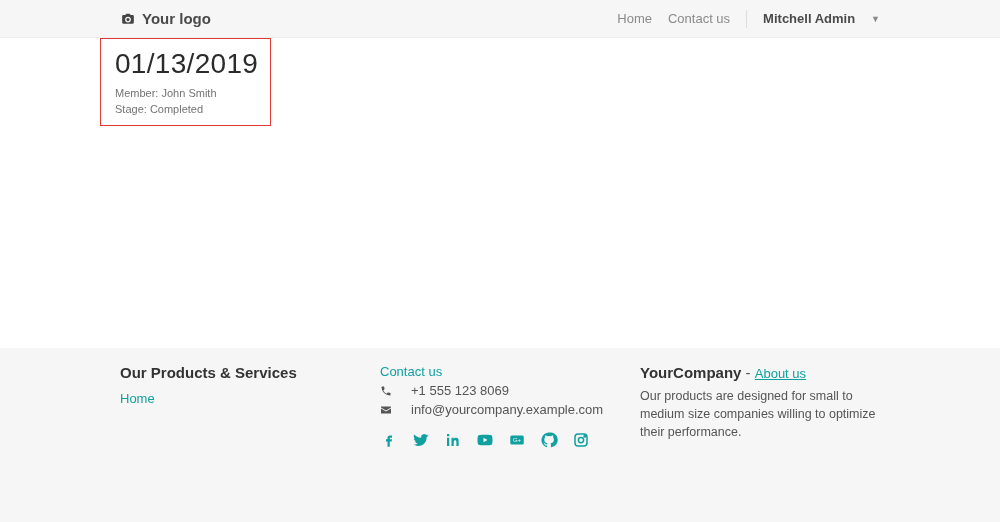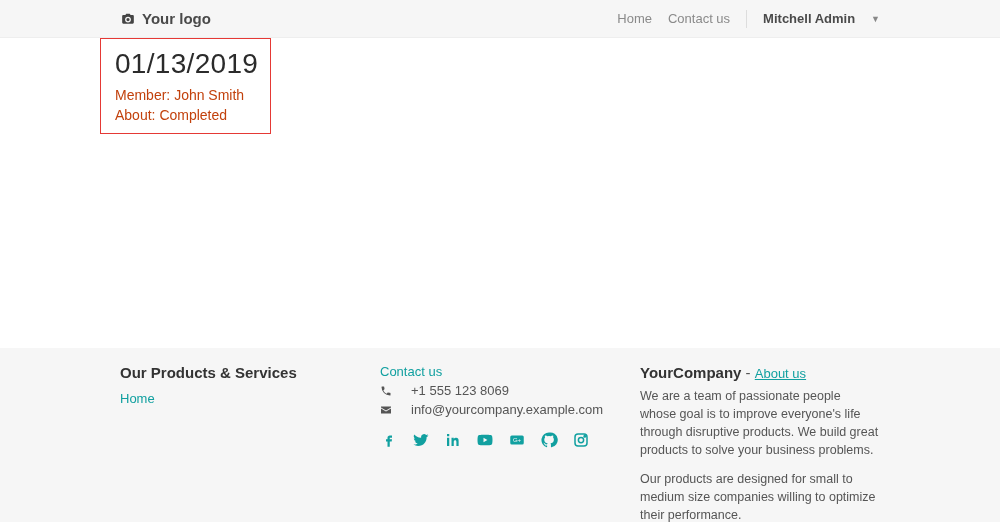--- a/index.html
+++ b/index.html
@@ -30,7 +30,7 @@
     min-width:150px;
   }
   .record-date { font-size:28px; font-weight:500; color:#2b2b2b; line-height:1.2; letter-spacing:0.3px;}
-  .record-line { font-size:14px; color:#c2410c; margin-top:6px; }
+  .record-line { font-size:11px; color:#737373; margin-top:6px; }
   .record-line + .record-line { margin-top:4px; }
 
   

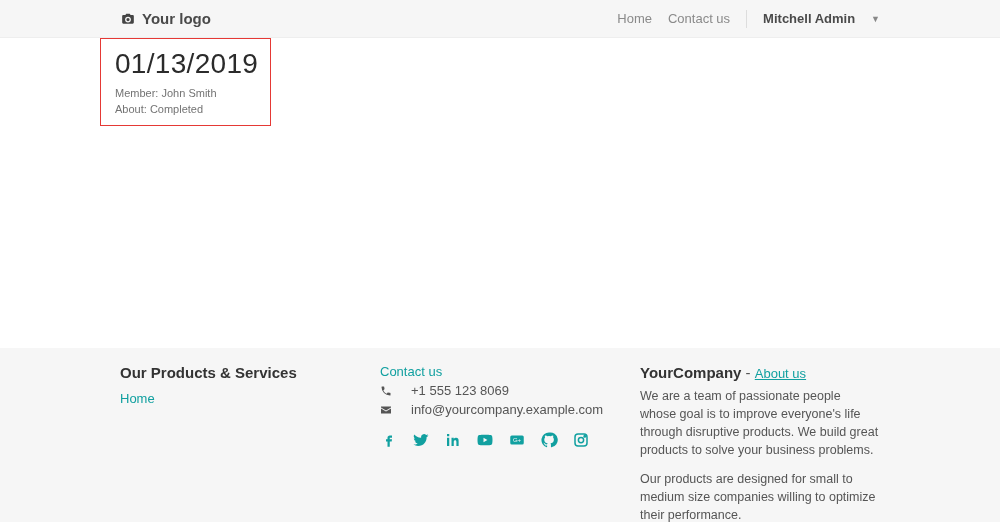--- a/index.html
+++ b/index.html
@@ -79,7 +79,7 @@
       <span>John Smith</span>
     </div>
     <div class="record-line">
-      <span>About:</span>
+      <span>Stage:</span>
       <span>Completed</span>
     </div>
   </div>

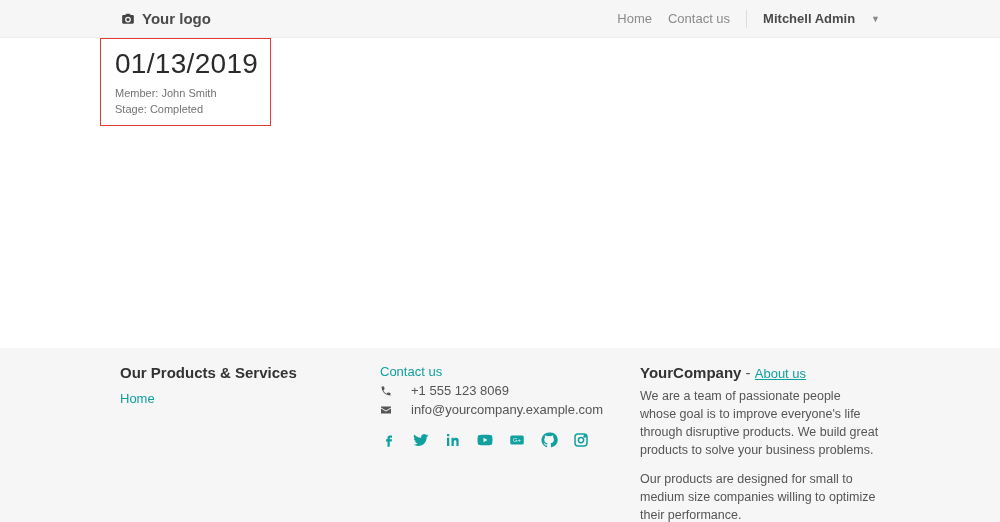--- a/index.html
+++ b/index.html
@@ -137,7 +137,6 @@
     <div class="about-hdr">
       <span>YourCompany</span><span class="dash"> - </span><a class="link-teal" style="font-weight:400;text-decoration:underline;">About us</a>
     </div>
-    <p class="about-text">We are a team of passionate people whose goal is to improve everyone's life through disruptive products. We build great products to solve your business problems.</p>
     <p class="about-text">Our products are designed for small to medium size companies willing to optimize their performance.</p>
   </div>
 </div>

